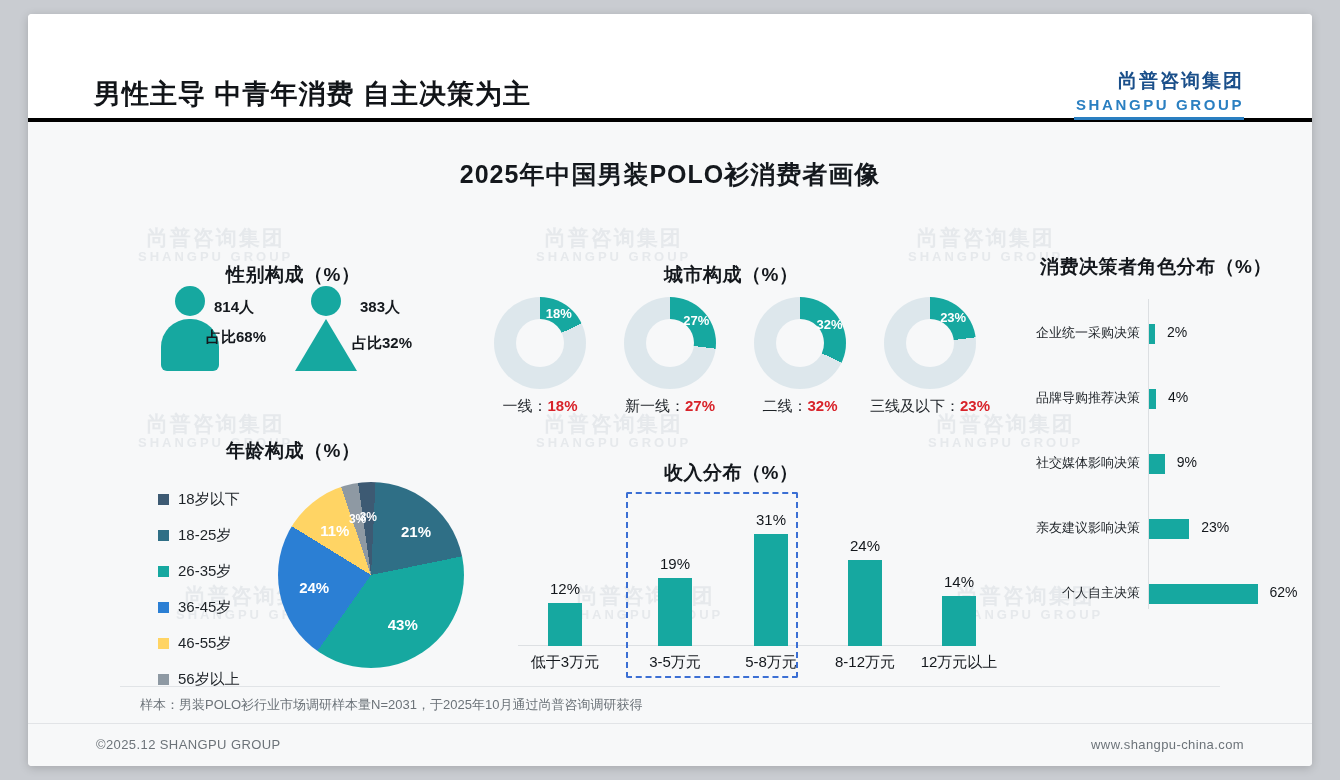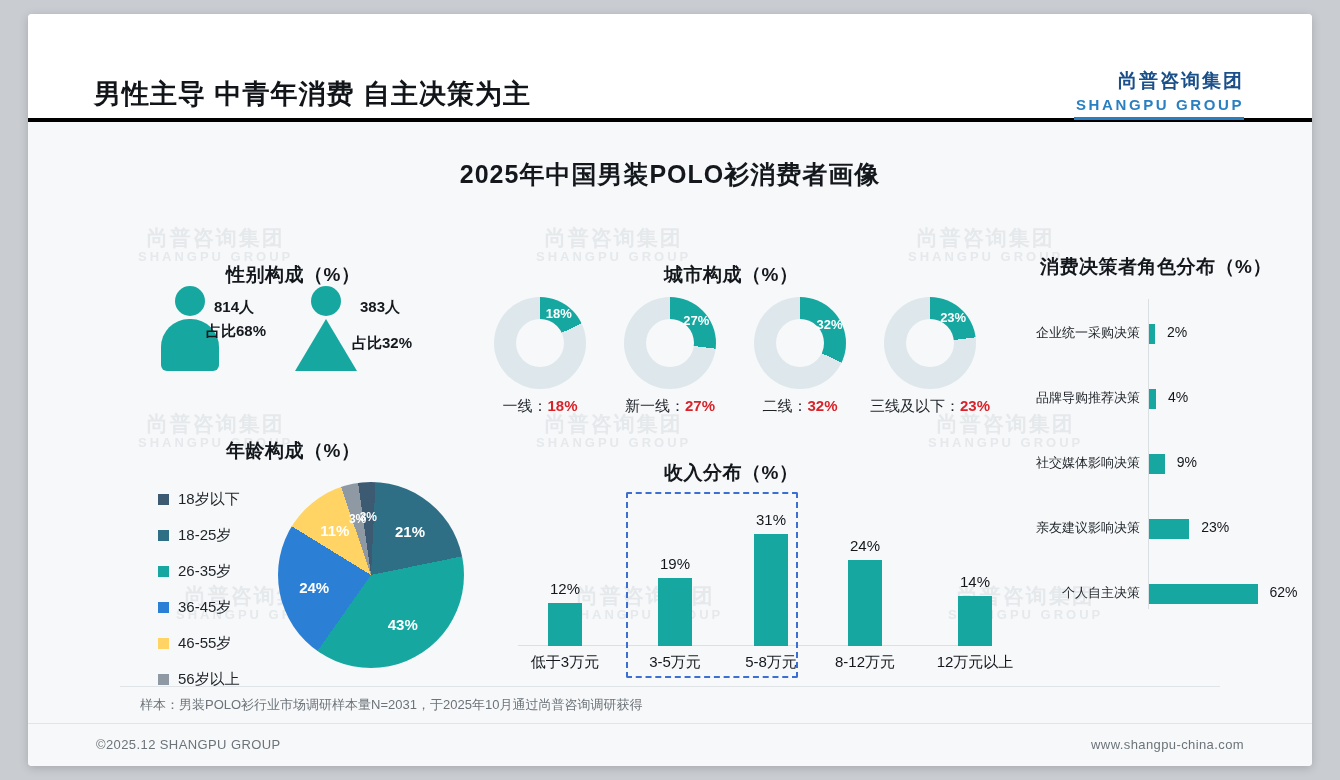--- a/index.html
+++ b/index.html
@@ -206,7 +206,7 @@
         <div class="body"></div>
     </div>
     <div class="g-label" style="left:86px;top:12px;">814人</div>
-    <div class="g-label" style="left:78px;top:36px;">占比68%</div>
+    <div class="g-label" style="left:78px;top:42px;">占比68%</div>
 
     <div class="person female" style="left:166px;">
       <div class="head"></div>

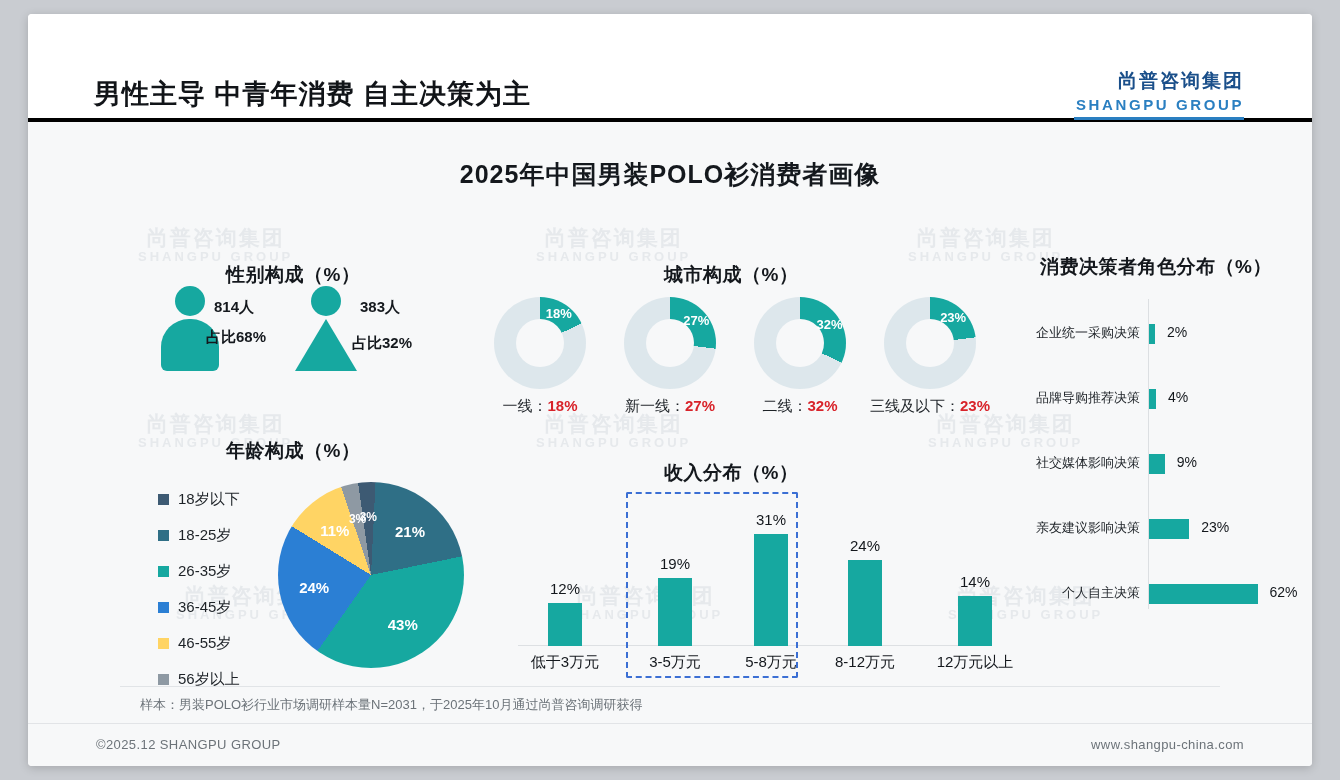--- a/index.html
+++ b/index.html
@@ -247,7 +247,7 @@
     <div class="pie" id="age-pie" style="background: conic-gradient(from -8deg, rgb(61, 90, 115) 0deg, rgb(61, 90, 115) 10.8deg, rgb(47, 111, 134) 10.8deg, rgb(47, 111, 134) 86.4deg, rgb(22, 168, 160) 86.4deg, rgb(22, 168, 160) 223.2deg, rgb(43, 127, 212) 223.2deg, rgb(43, 127, 212) 309.6deg, rgb(255, 212, 100) 309.6deg, rgb(255, 212, 100) 349.2deg, rgb(142, 153, 163) 349.2deg, rgb(142, 153, 163) 360deg);"></div>
     <div id="age-pie-labels">
         <div class="pie-lbl" style="left: 90.3689px; top: 35.0597px; font-size: 12px;">3%</div>
-        <div class="pie-lbl" style="left: 132px; top: 48.9623px;">21%</div>
+        <div class="pie-lbl" style="left: 138px; top: 48.9623px;">21%</div>
         <div class="pie-lbl" style="left: 124.759px; top: 141.532px;">43%</div>
         <div class="pie-lbl" style="left: 36.1846px; top: 104.663px;">24%</div>
         <div class="pie-lbl" style="left: 56.815px; top: 47.6718px;">11%</div>

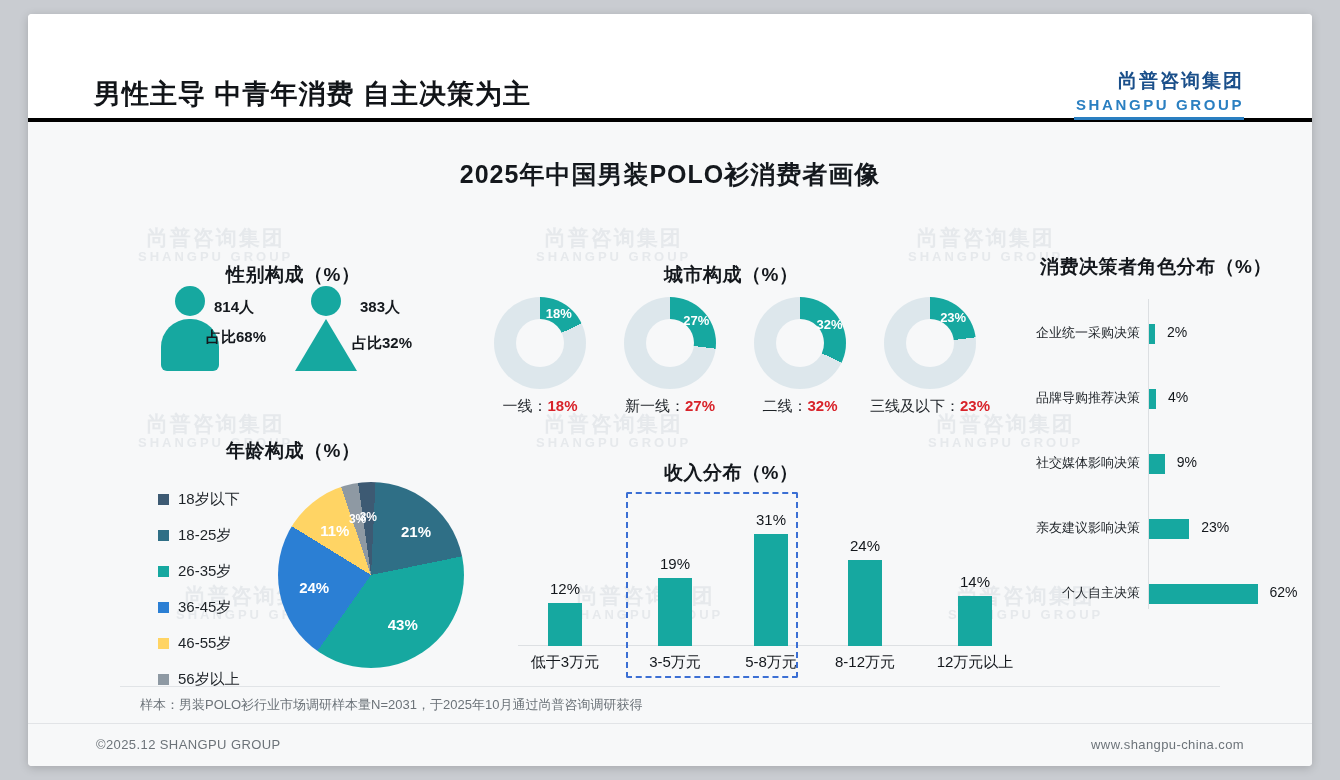--- a/index.html
+++ b/index.html
@@ -307,7 +307,7 @@
           <div class="bar-val" style="bottom: 92.4px;">24%</div>
           <div class="bar-cat" style="bottom: -26px;">8-12万元</div>
         </div>
-        <div class="bar-col" style="left: 440px; height: 39px;">
+        <div class="bar-col" style="left: 424px; height: 39px;">
           <div class="bar" style="height: 50.4px;"></div>
           <div class="bar-val" style="bottom: 56.4px;">14%</div>
           <div class="bar-cat" style="bottom: -26px;">12万元以上</div>

